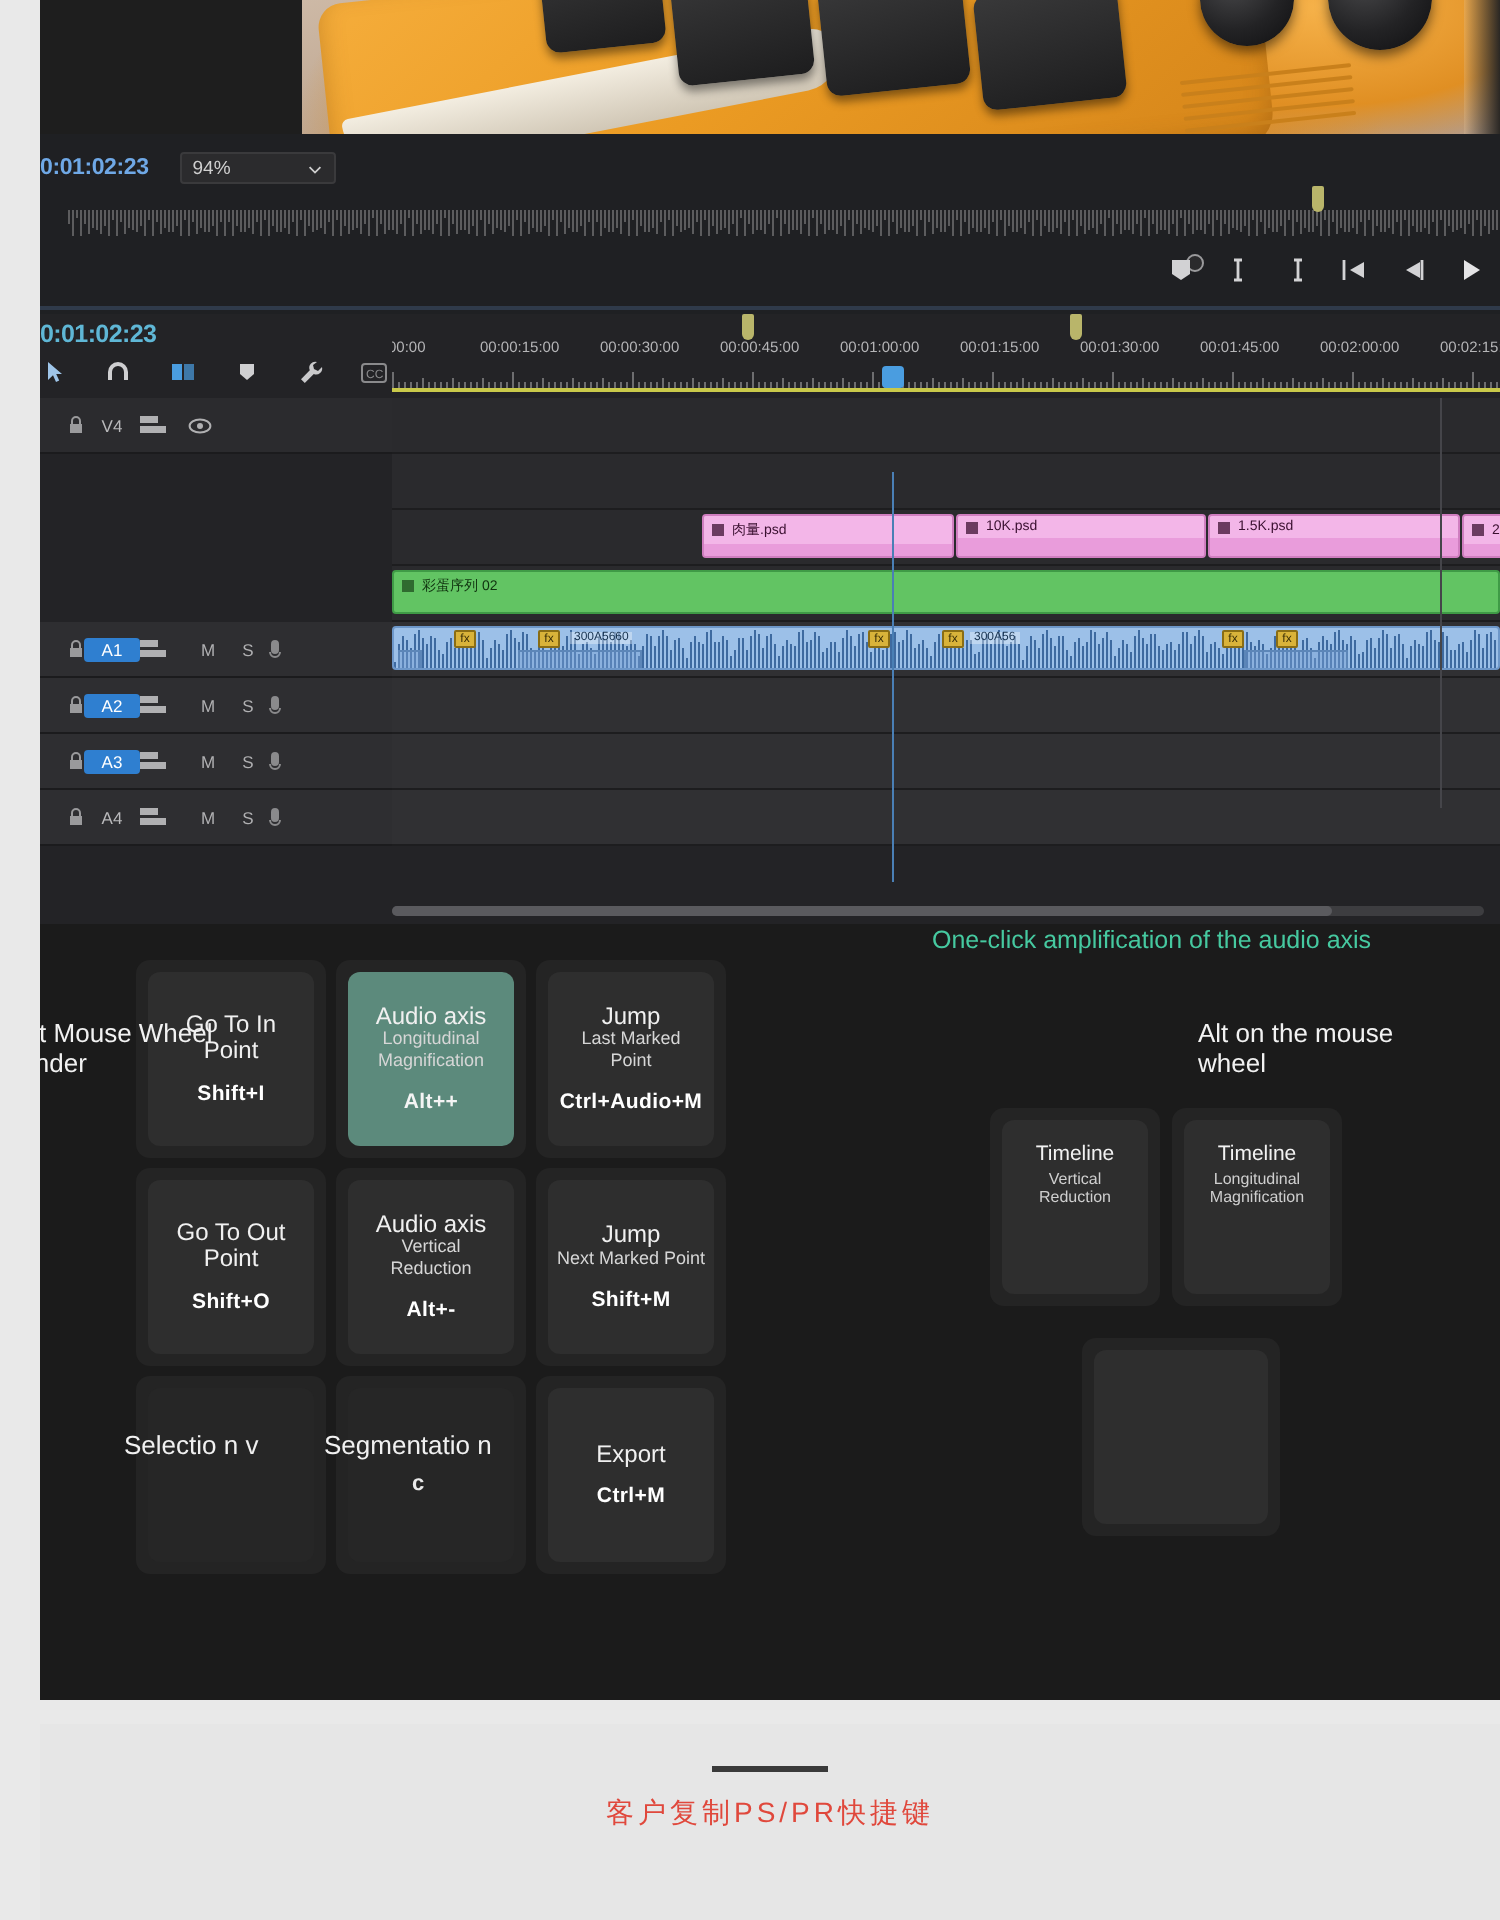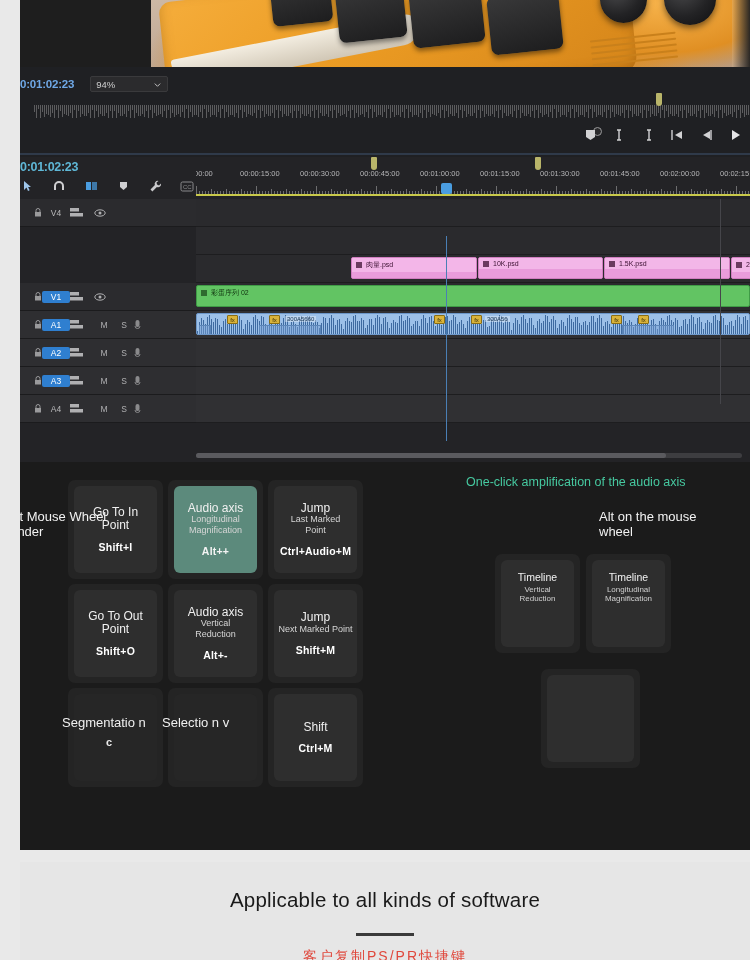--- a/index.html
+++ b/index.html
@@ -890,27 +890,6 @@
           <div class="track-lane" style="top:0px"></div>
           <div class="track-lane" style="top:28px"></div>
           <div class="track-lane" style="top:56px"></div>
-          <div class="track-head" style="top:84px">
-            <span class="th-lock">
-              <svg width="8" height="9" viewBox="0 0 8 9">
-                <path d="M2 4 V2.5 a2 2 0 0 1 4 0 V4" stroke="#9a9a9c" fill="none" stroke-width="1"></path>
-                <rect x="1" y="4" width="6" height="4.5" fill="#9a9a9c"></rect>
-              </svg>
-            </span>
-            <span class="th-name sel">V1</span>
-            <span class="th-ic">
-              <svg width="13" height="9" viewBox="0 0 13 9">
-                <rect x="0" y="0" width="9" height="3.5" fill="#b0b0b2"></rect>
-                <rect x="0" y="5" width="13" height="3.5" fill="#b0b0b2"></rect>
-              </svg>
-            </span>
-            <span class="th-ic">
-              <svg width="12" height="8" viewBox="0 0 12 8">
-                <ellipse cx="6" cy="4" rx="5.2" ry="3.2" stroke="#b0b0b2" fill="none"></ellipse>
-                <circle cx="6" cy="4" r="1.5" fill="#b0b0b2"></circle>
-              </svg>
-            </span>
-          </div>
           <div class="track-lane" style="top:84px"></div>
           <div class="track-head audio" style="top:112px">
             <span class="th-lock">

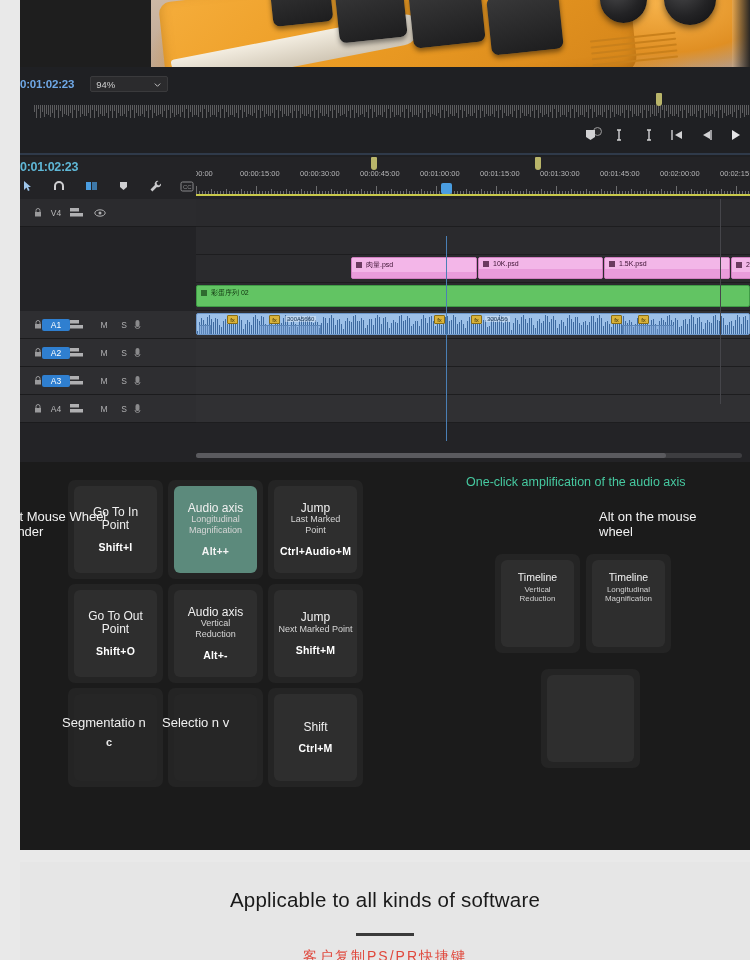--- a/index.html
+++ b/index.html
@@ -154,7 +154,7 @@
     color: #f0f0f0; font-size: 13px; line-height: 1.1; text-align: left; }
   .kcell.overflow .key-ovf .sc2 { display:block; color:#eaeaea; font-size: 11px; font-weight: bold; margin-top: 6px; margin-left: 44px; }
 
-  .note-green { position: absolute; left: 446px; top: 12px; width: 250px;
+  .note-green { position: absolute; left: 446px; top: 0; width: 250px;
     color: #46c9a0; font-size: 12.5px; line-height: 1.32; }
   .tl-keys { position: absolute; left: 475px; top: 92px; display: flex; gap: 6px; }
   .tkcell { position: relative; width: 85px; height: 99px; background: #242424; border-radius: 7px; }

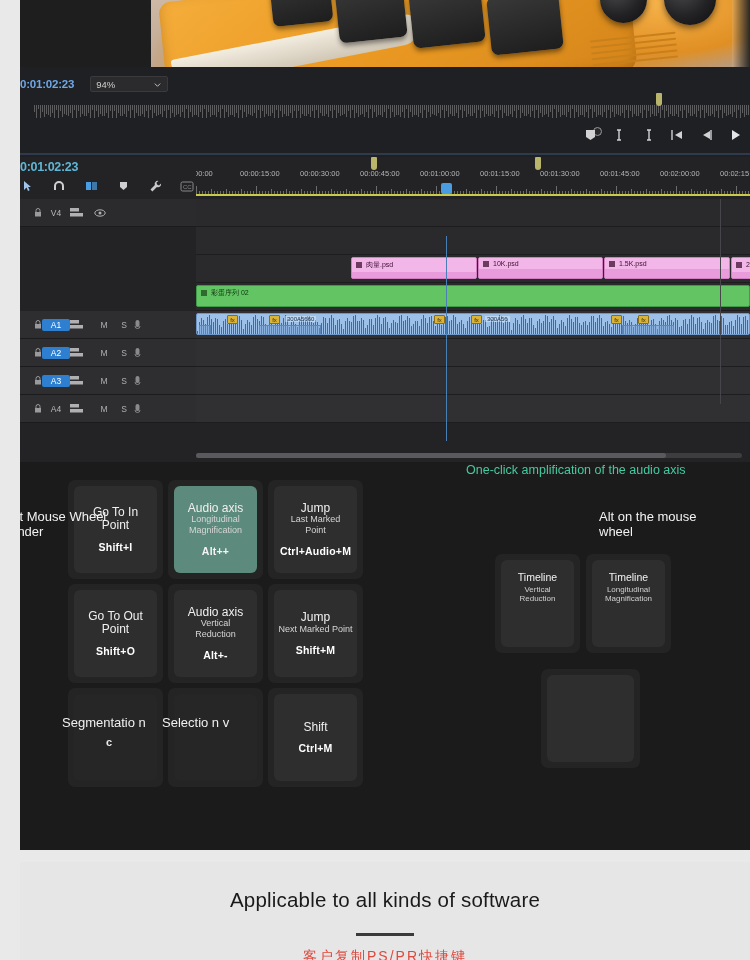--- a/index.html
+++ b/index.html
@@ -1356,11 +1356,11 @@
           </div>
           <div class="kcell overflow">
             <div class="key ghost"></div>
-            <div class="key-ovf">Segmentatio n<span class="sc2">c</span></div>
+            <div class="key-ovf">Selectio n v</div>
           </div>
           <div class="kcell overflow">
             <div class="key ghost"></div>
-            <div class="key-ovf">Selectio n v</div>
+            <div class="key-ovf">Segmentatio n<span class="sc2">c</span></div>
           </div>
           <div class="kcell">
             <div class="key">

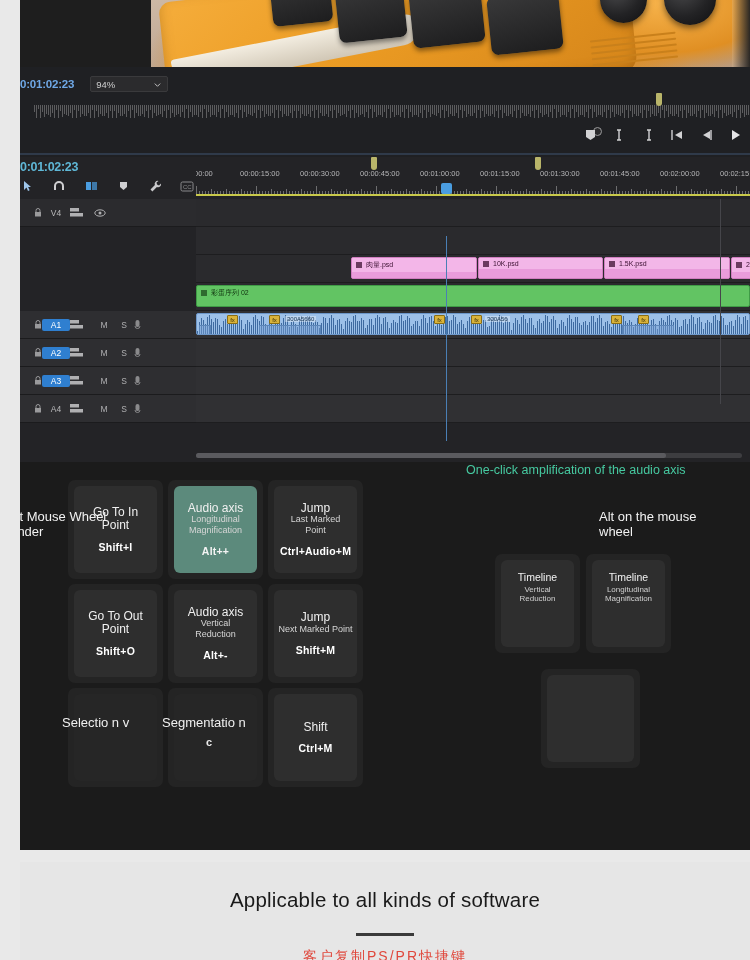--- a/index.html
+++ b/index.html
@@ -1364,7 +1364,7 @@
           </div>
           <div class="kcell">
             <div class="key">
-              <span class="t1">Shift</span>
+              <span class="t1">Export</span>
               <span class="sc">Ctrl+M</span>
             </div>
           </div>

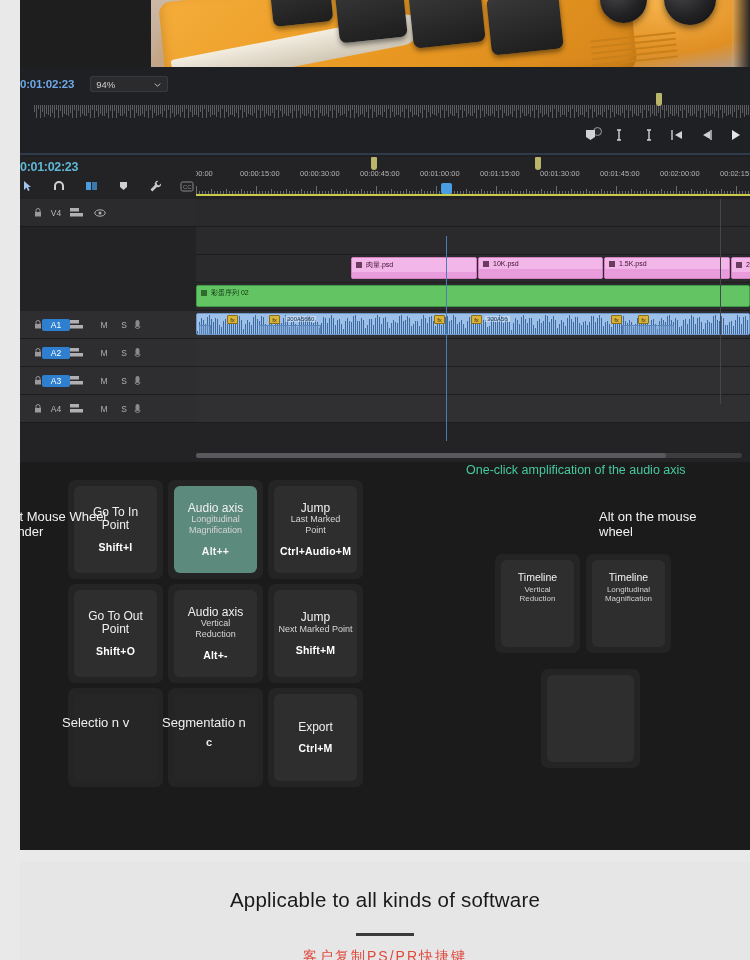--- a/index.html
+++ b/index.html
@@ -1398,7 +1398,6 @@
   </div>
 
   <div class="bottom">
-    <h2>Applicable to all kinds of software</h2>
     <div class="rule"></div>
     <div class="cn">客户复制PS/PR快捷键</div>
   </div>

